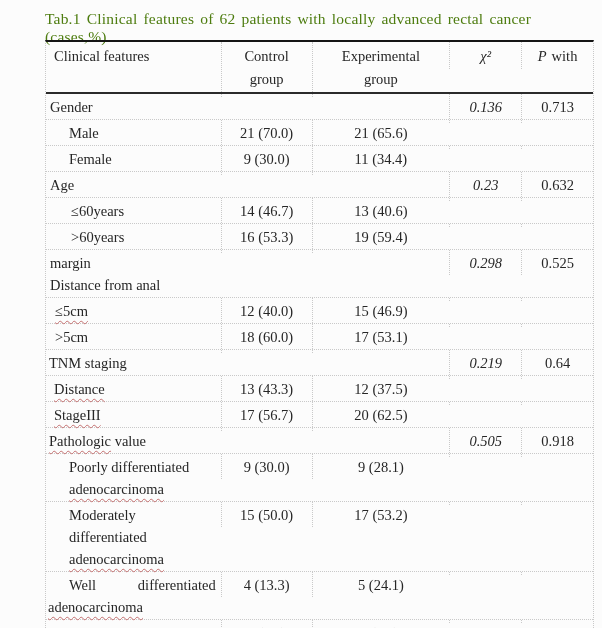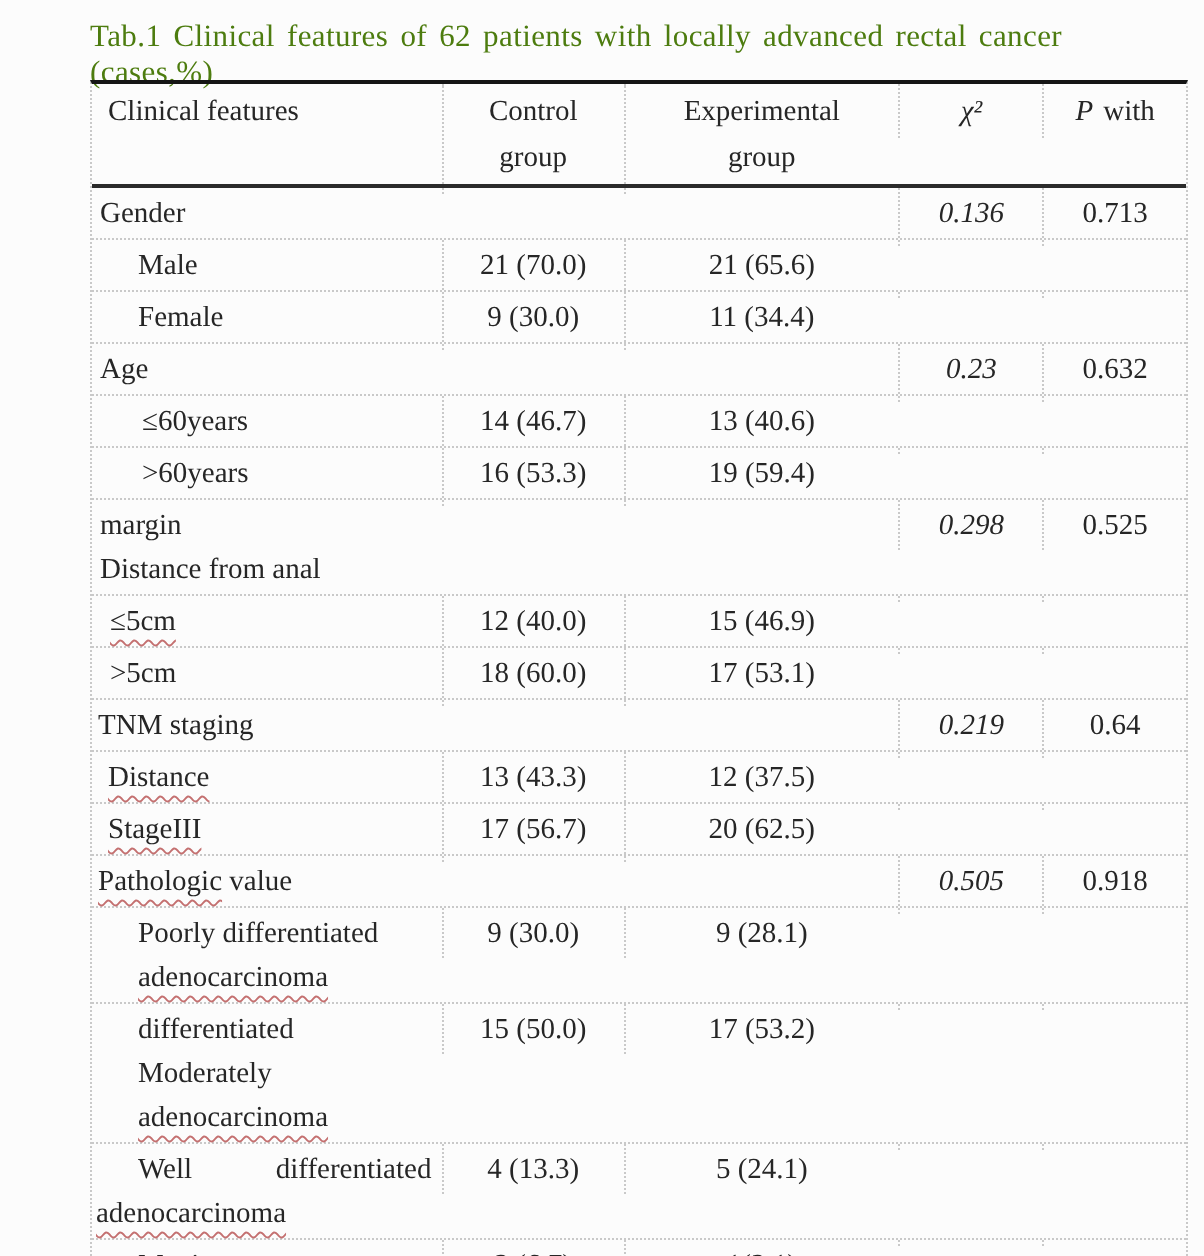--- a/index.html
+++ b/index.html
@@ -204,8 +204,8 @@
 
   <div class="tr h68">
     <div class="td c1 pad23">
+      <div>Moderately</div>
       <div>differentiated</div>
-      <div>Moderately</div>
       <div><span class="sq">adenocarcinoma</span></div>
     </div>
     <div class="td c2">15 (50.0)</div>

